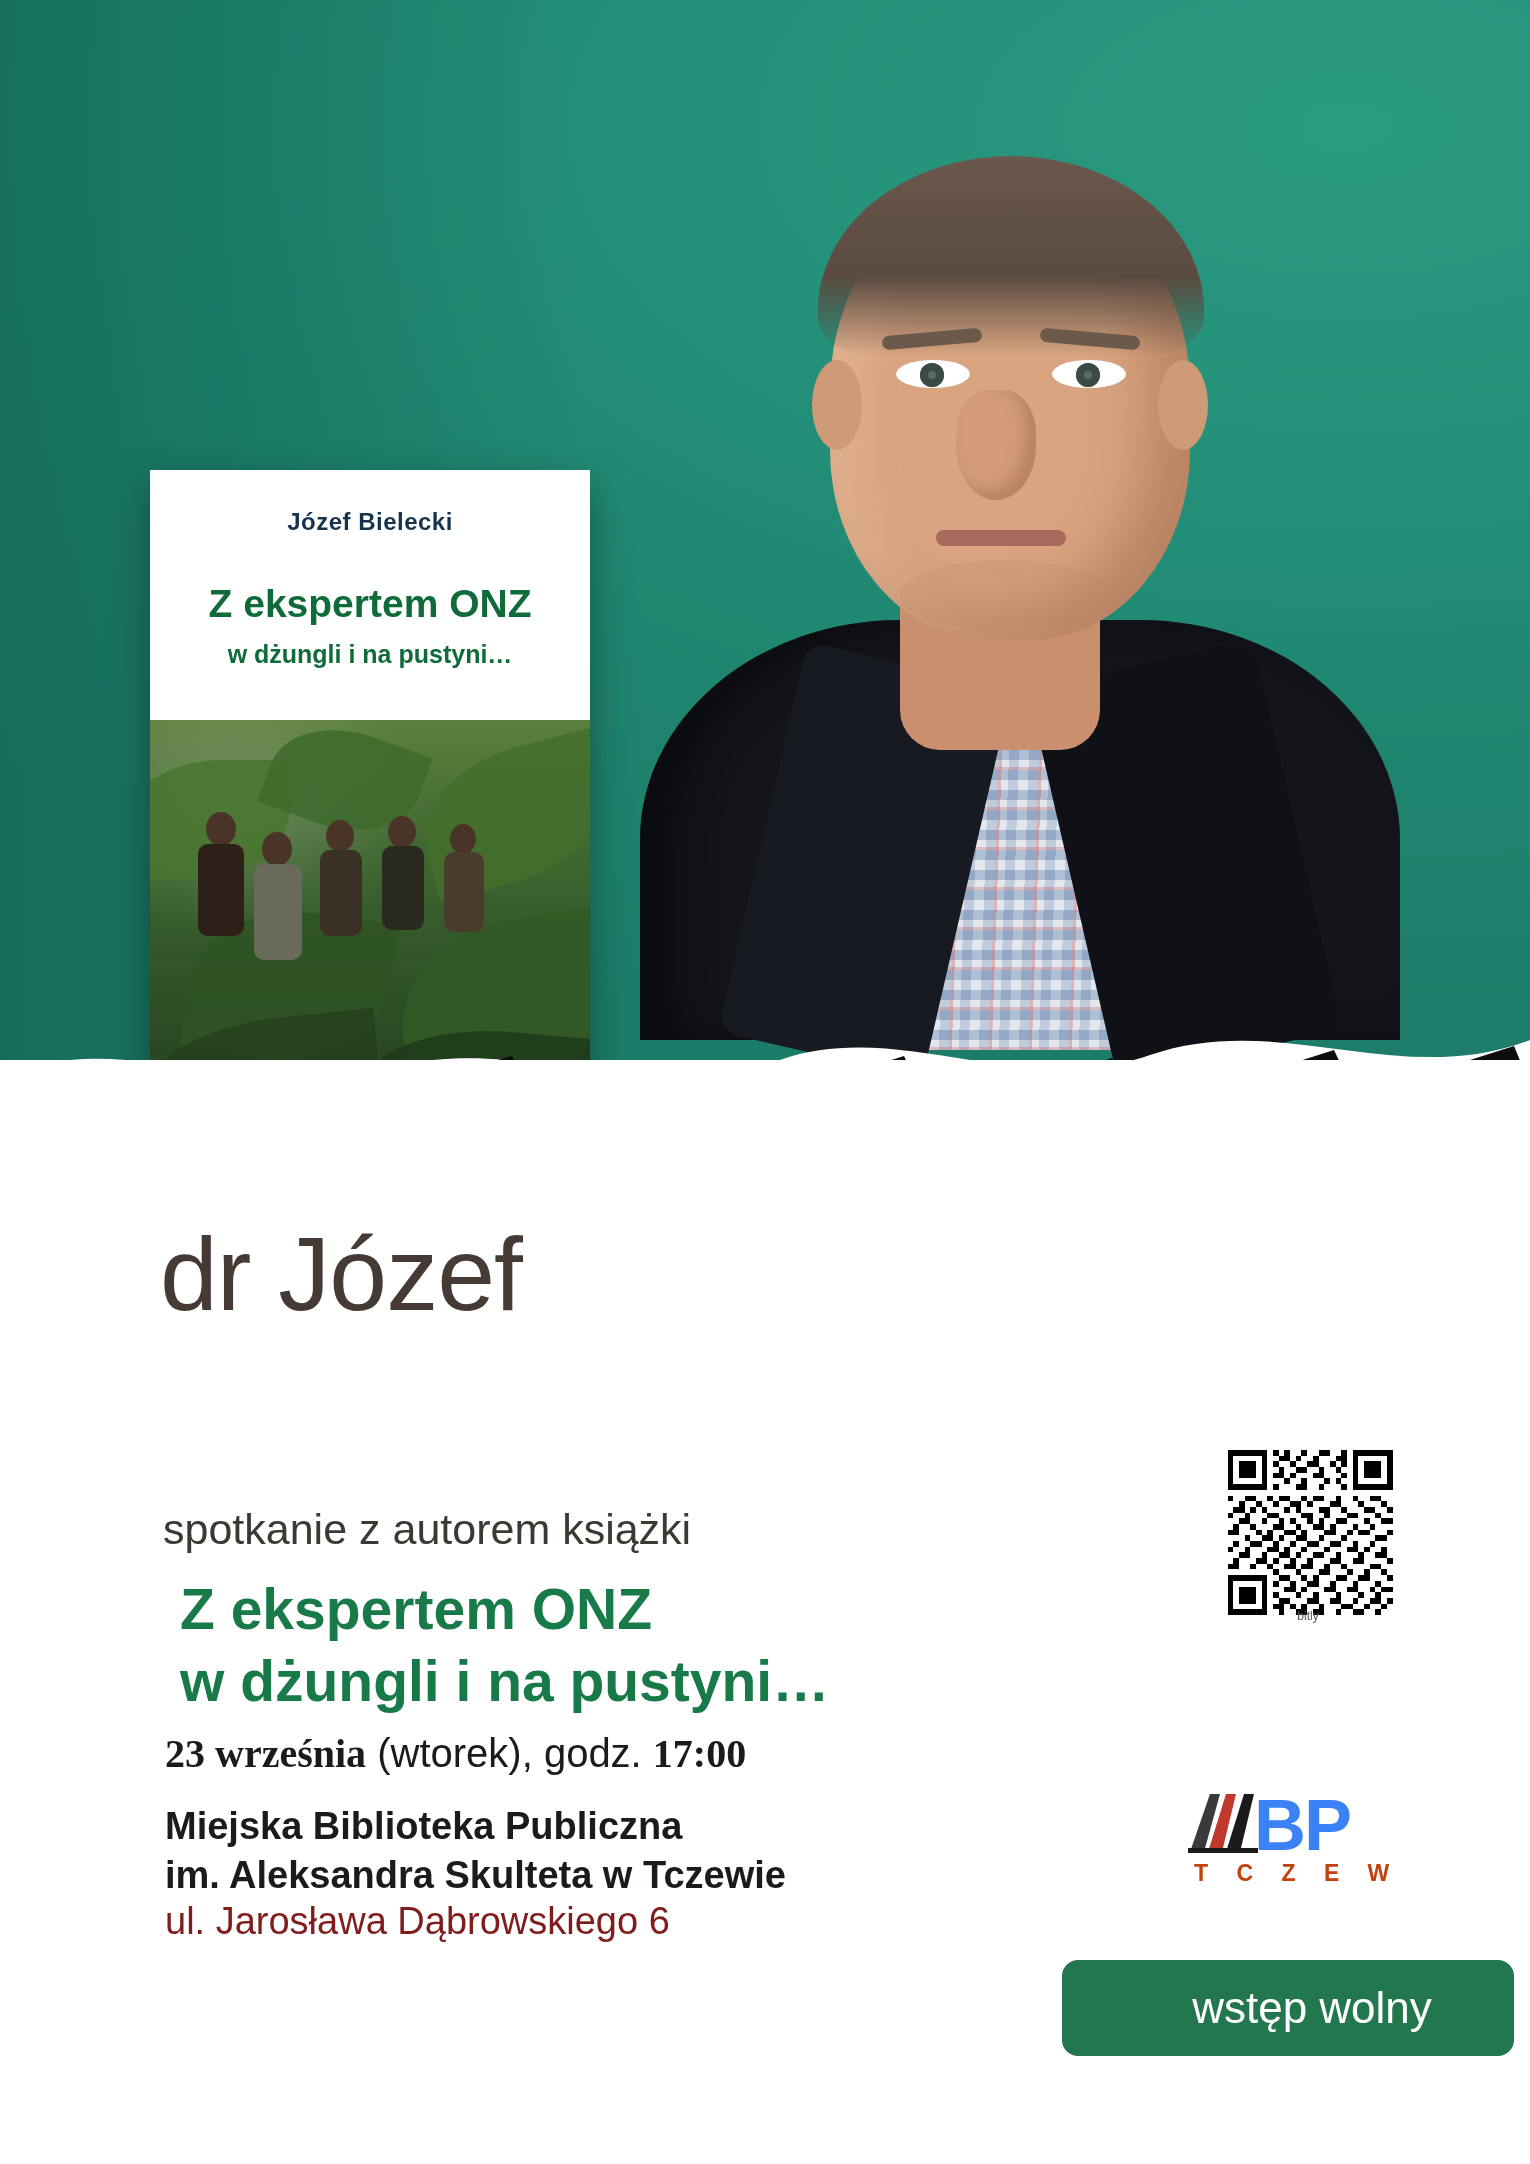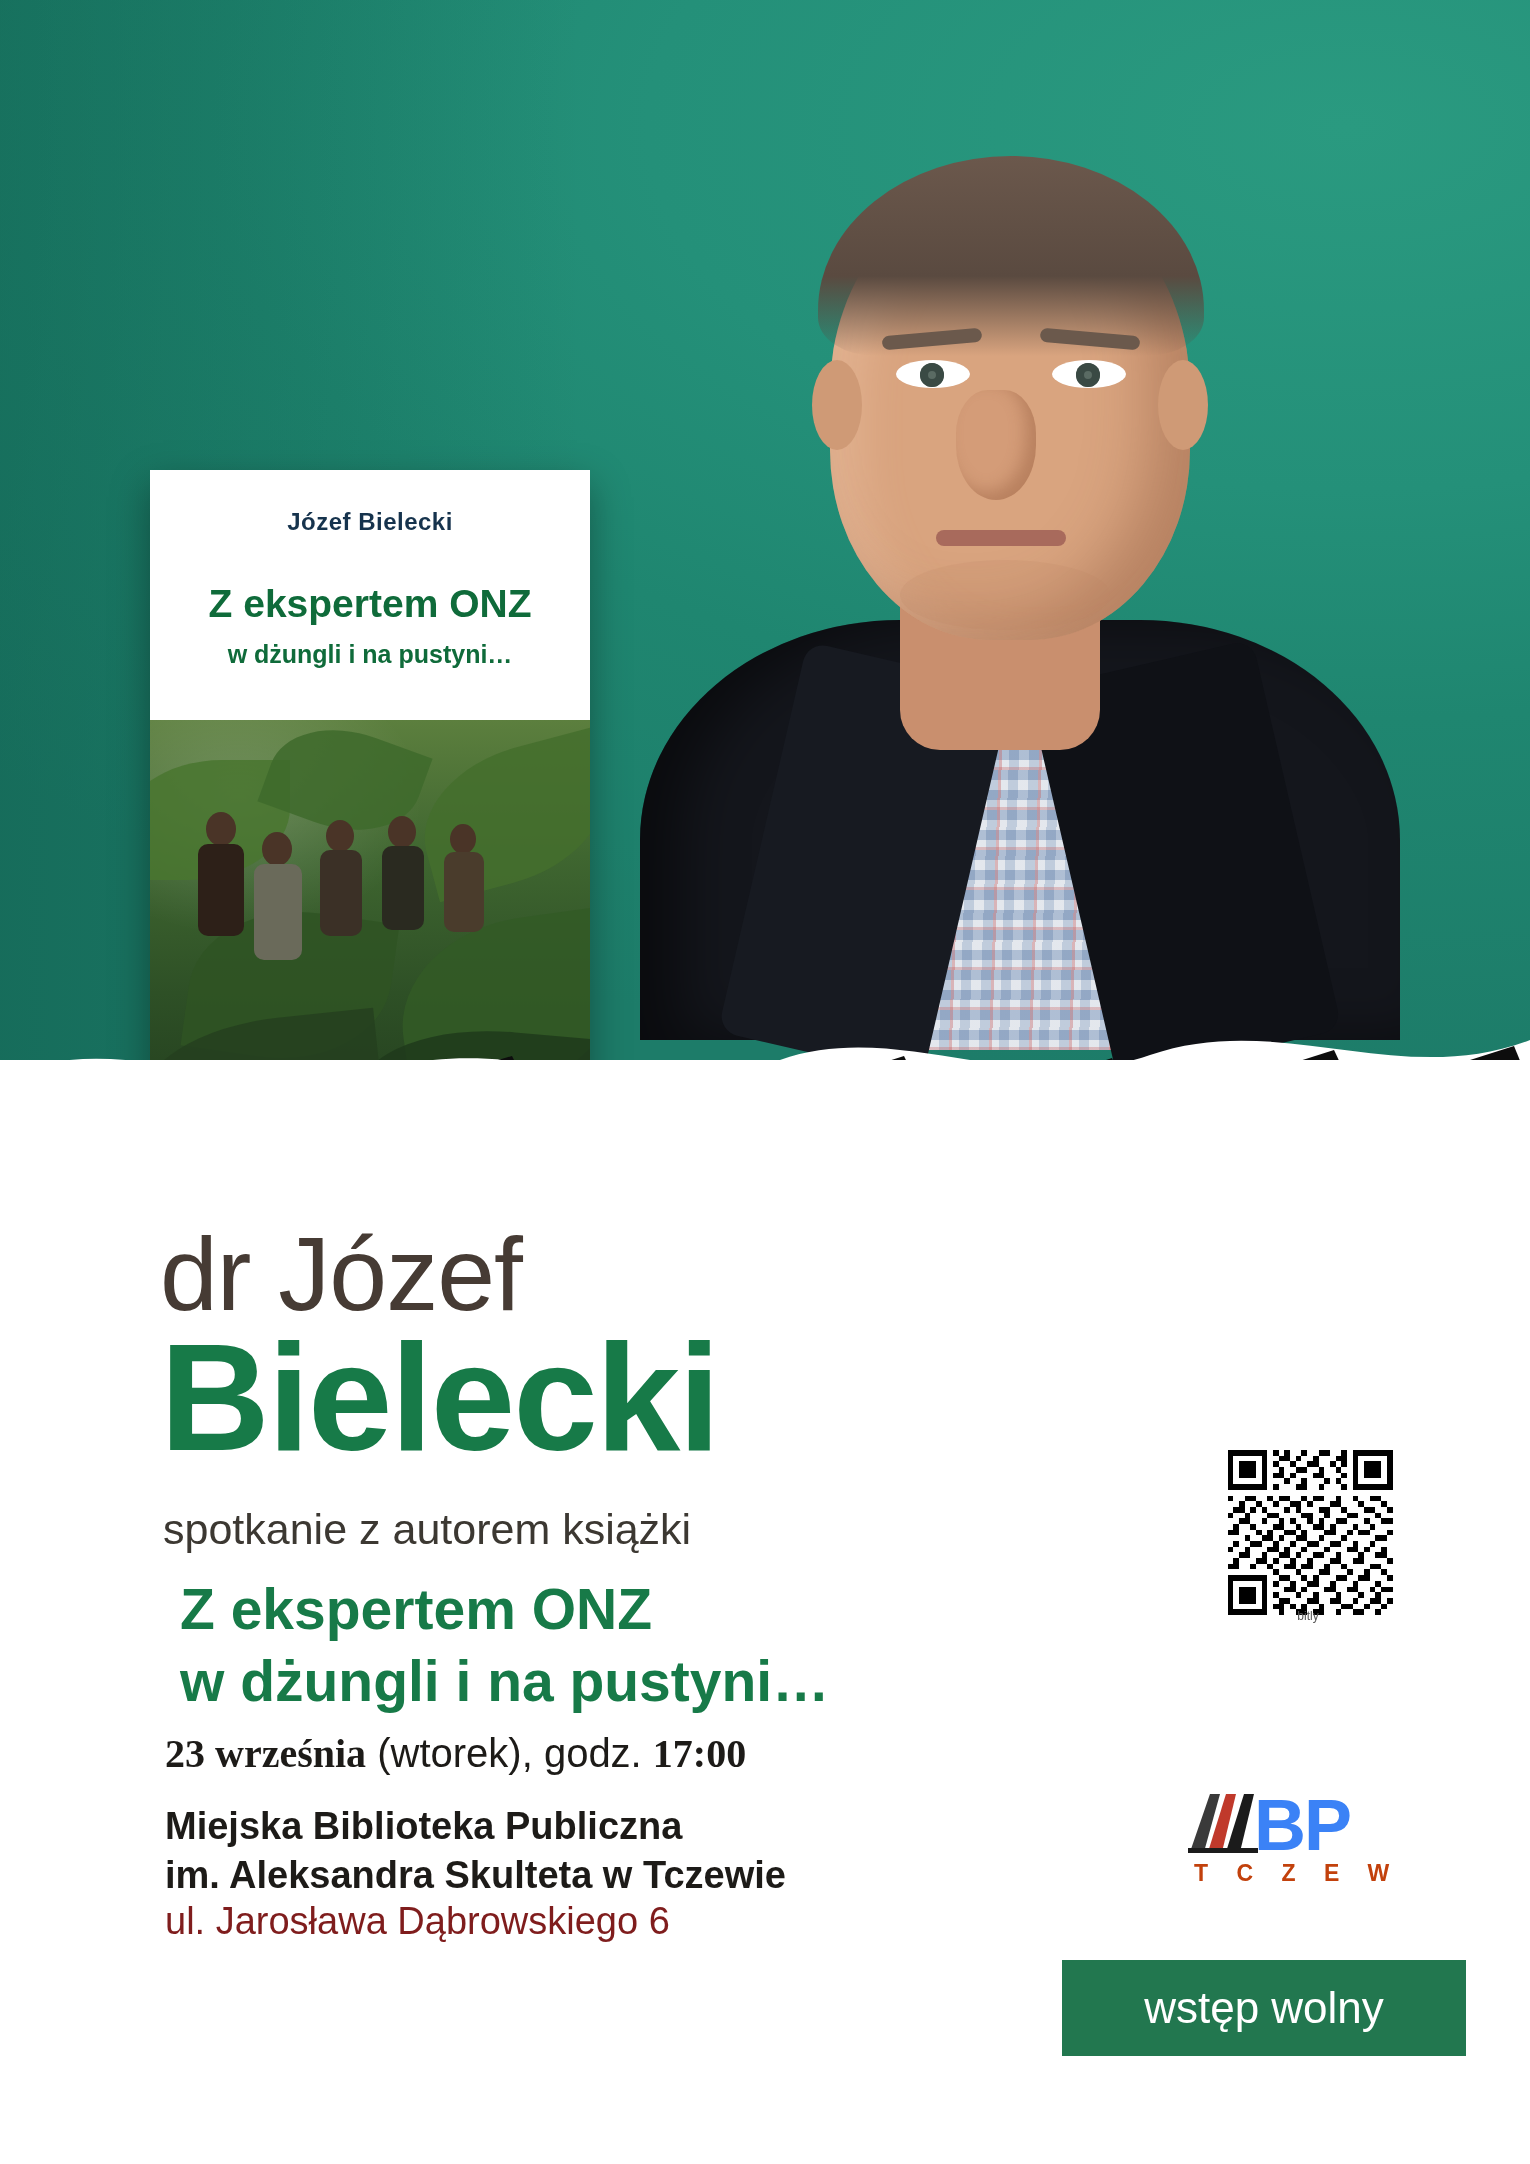--- a/index.html
+++ b/index.html
@@ -258,7 +258,6 @@
 
   <div class="body-area">
     <div class="name-first">dr Józef</div>
-    <div class="name-last">Bielecki</div>
     <div class="meet-line">spotkanie z autorem książki</div>
     <div class="book-t1">Z ekspertem ONZ</div>
     <div class="book-t2">w dżungli i na pustyni…</div>

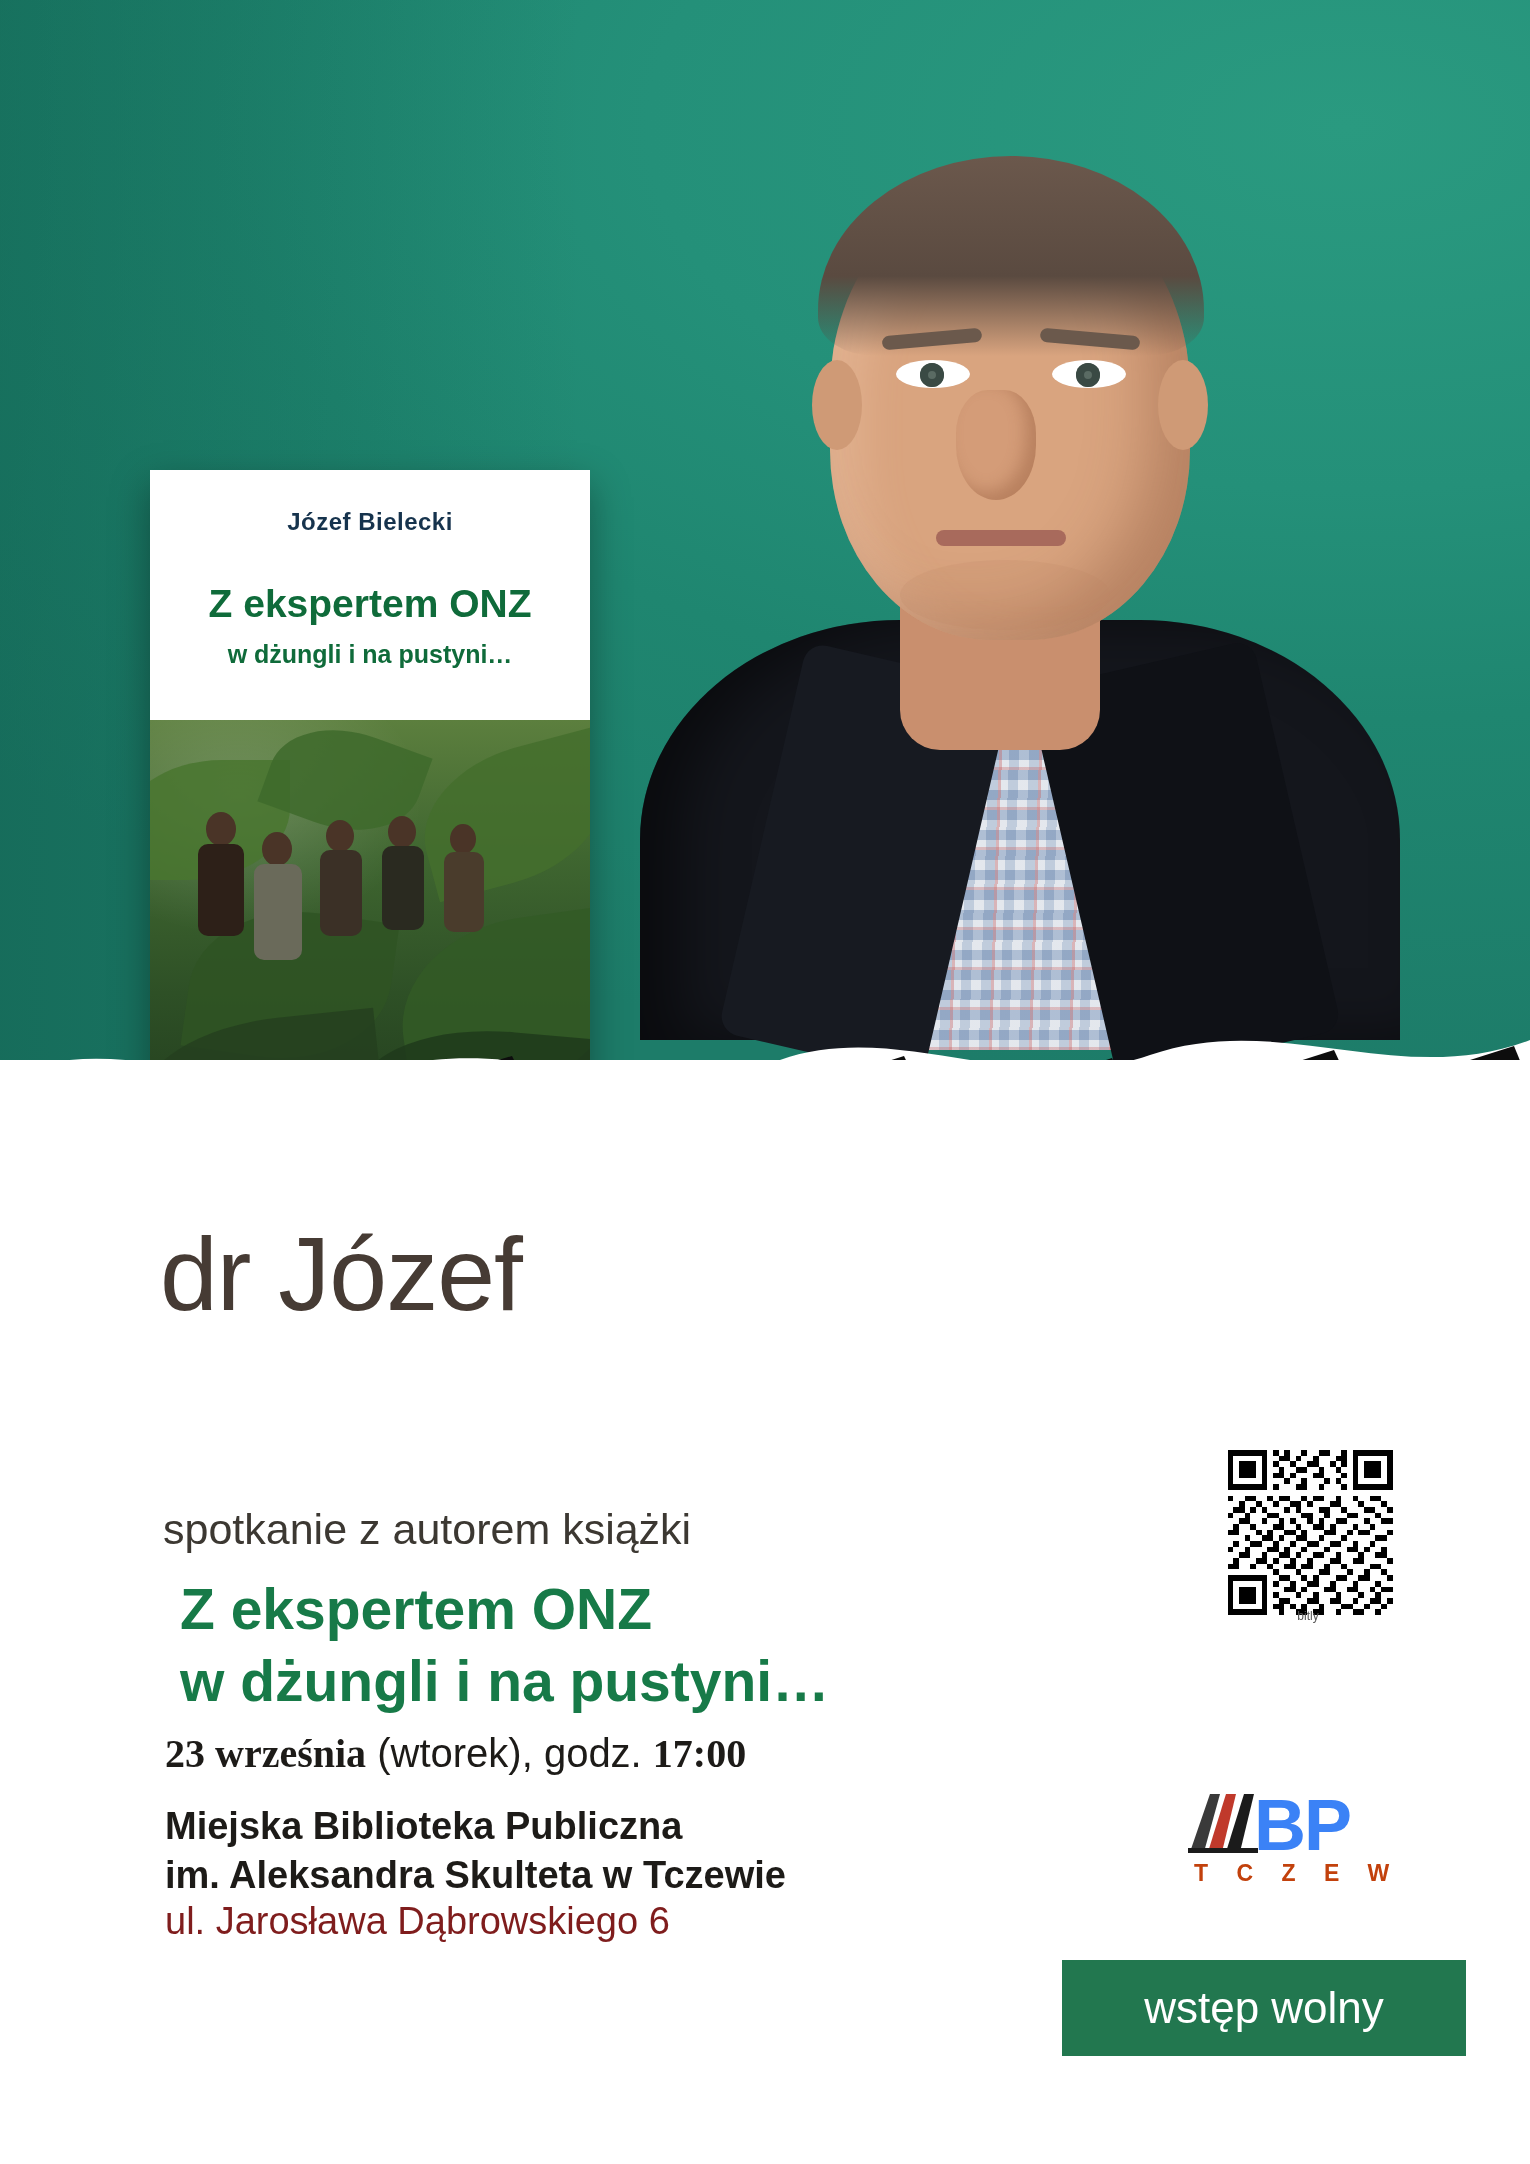--- a/index.html
+++ b/index.html
@@ -173,8 +173,8 @@
   
   .pill{
     position:absolute;left:1062px;top:1960px;width:404px;height:96px;
-    background:#22774f;border-radius:0;
-    display:flex;align-items:center;justify-content:center;
+    background:#22774f;border-radius:16px;
+    display:flex;align-items:center;justify-content:center;padding-left:48px;
   }
   .pill span{color:#fff;font-size:44px;}
 </style>

